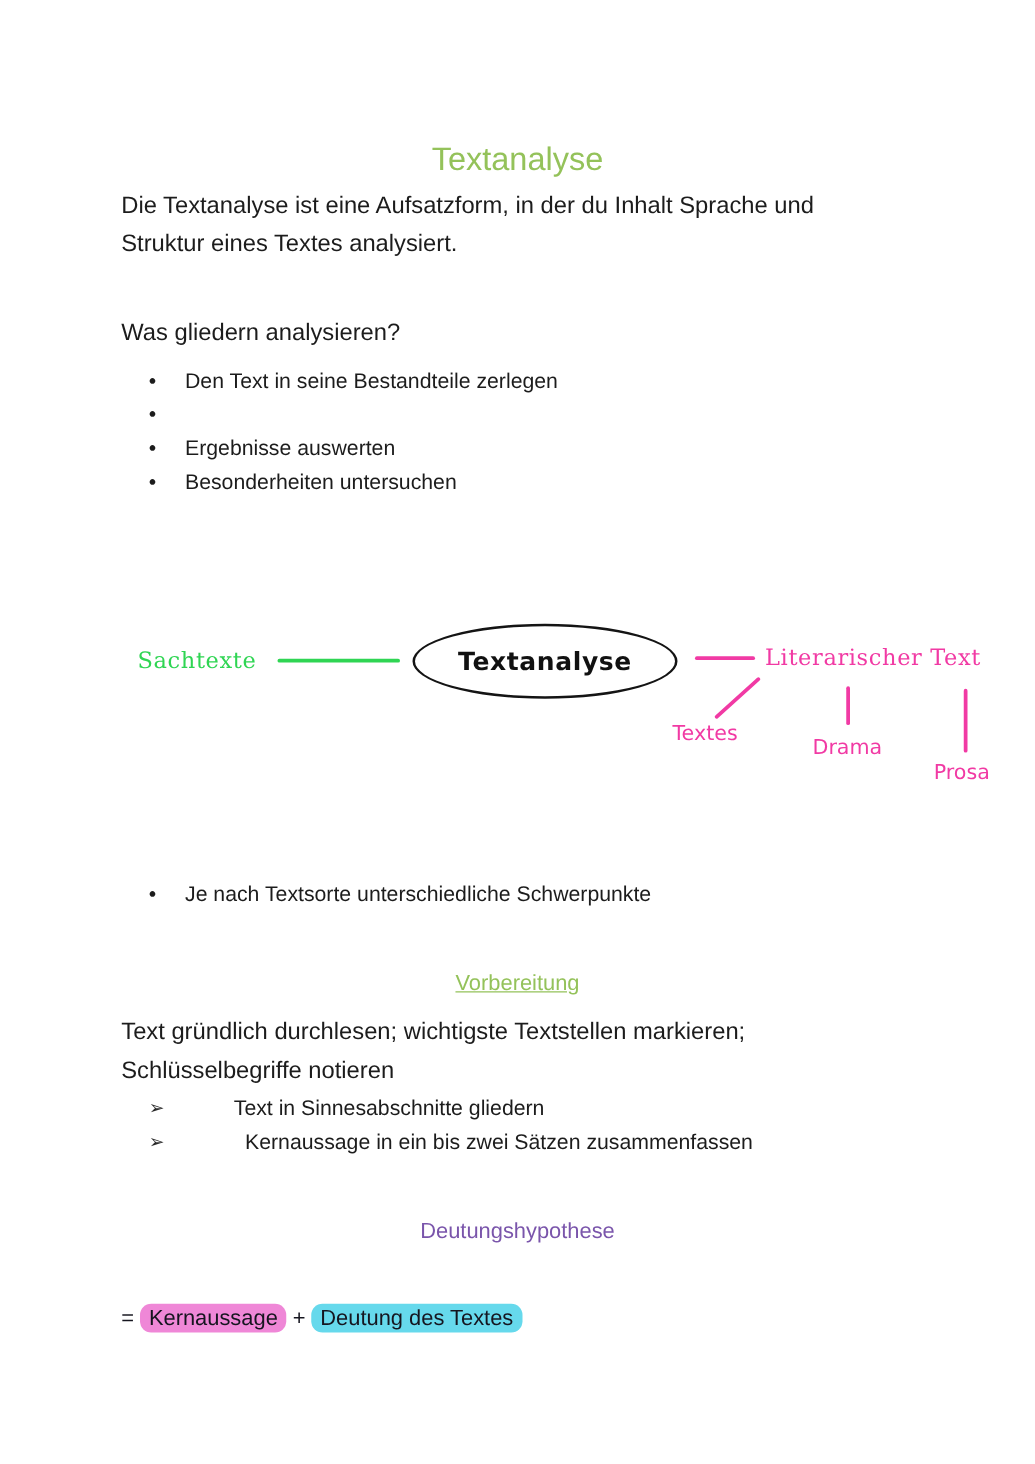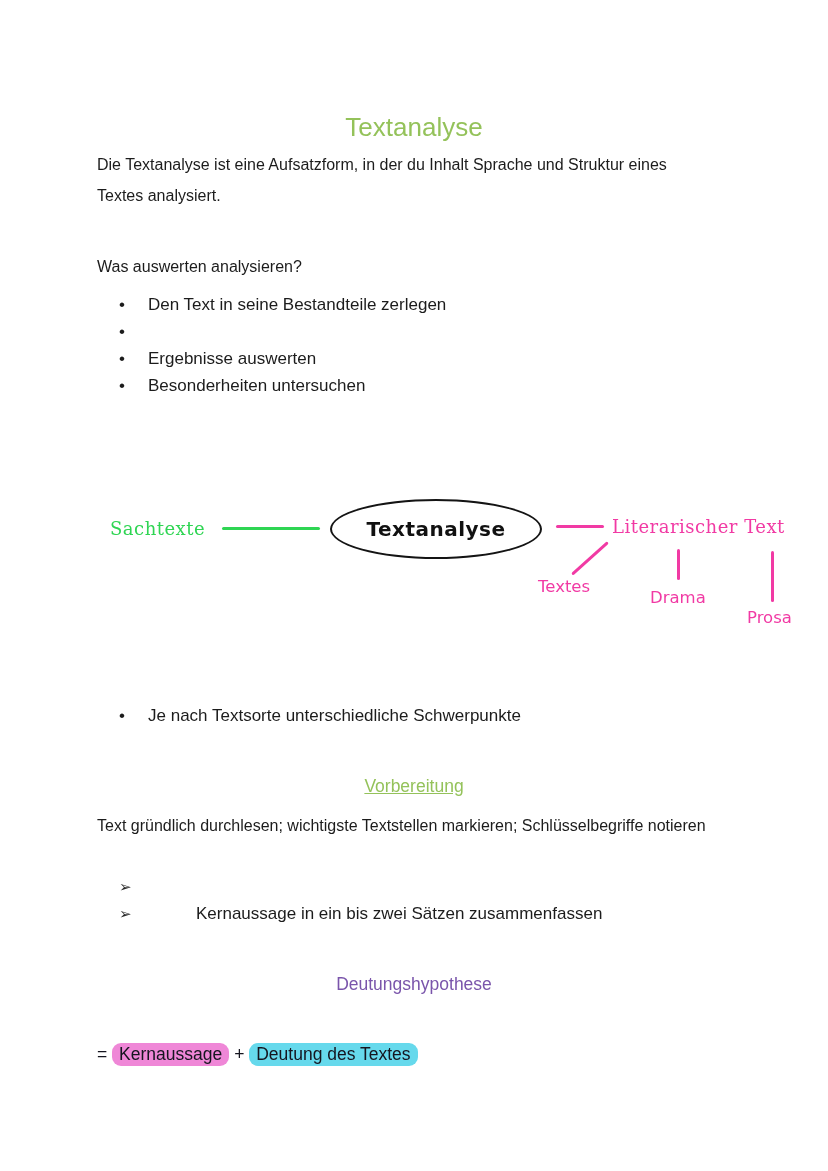--- a/index.html
+++ b/index.html
@@ -44,7 +44,7 @@
   
   .body-text {
     position: absolute;
-    font-size: 16px;
+    font-size: 19px;
     line-height: 31px;
     color: var(--text-dark, #1c1c1c);
   }

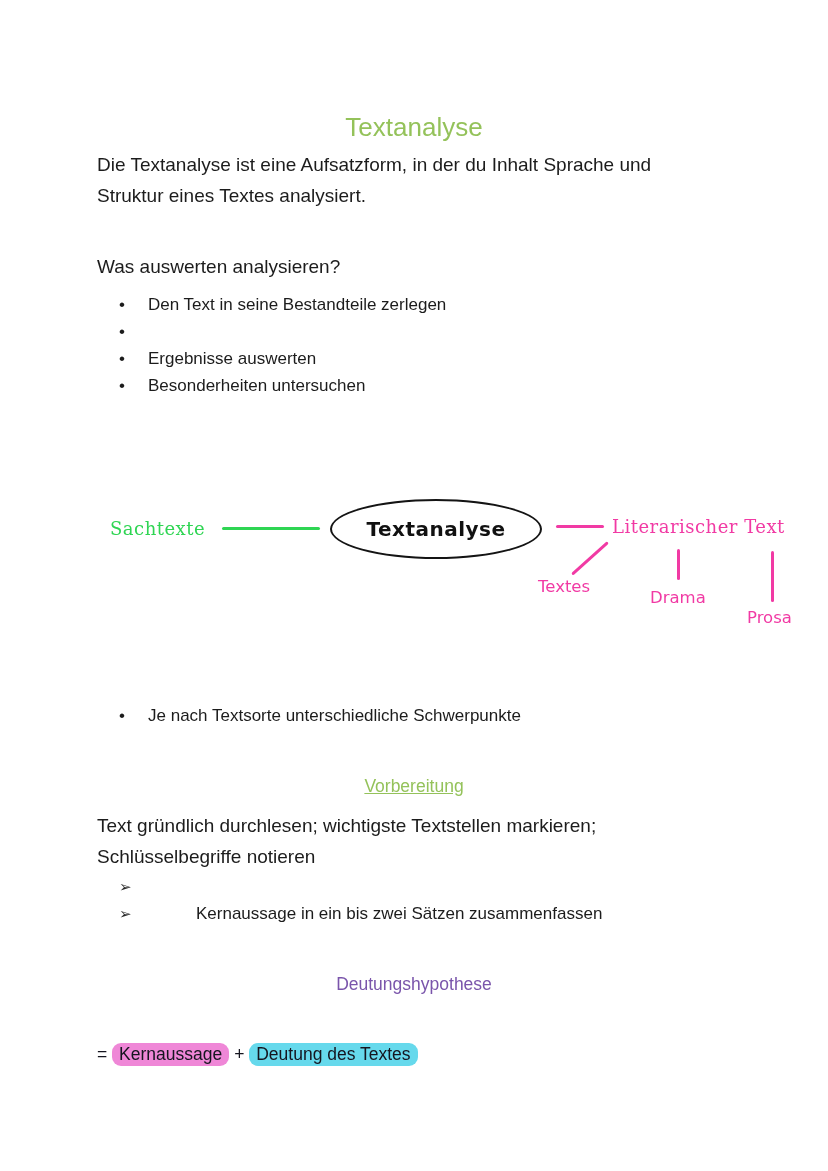--- a/index.html
+++ b/index.html
@@ -165,7 +165,7 @@
 
   <p class="body-text intro">Die Textanalyse ist eine Aufsatzform, in der du Inhalt Sprache und Struktur eines Textes analysiert.</p>
 
-  <p class="body-text question">Was auswerten analysieren?</p>
+  <p class="body-text question">Was gliedern analysieren?</p>
 
   <ul class="bullets bullets-analysis">
     <li>

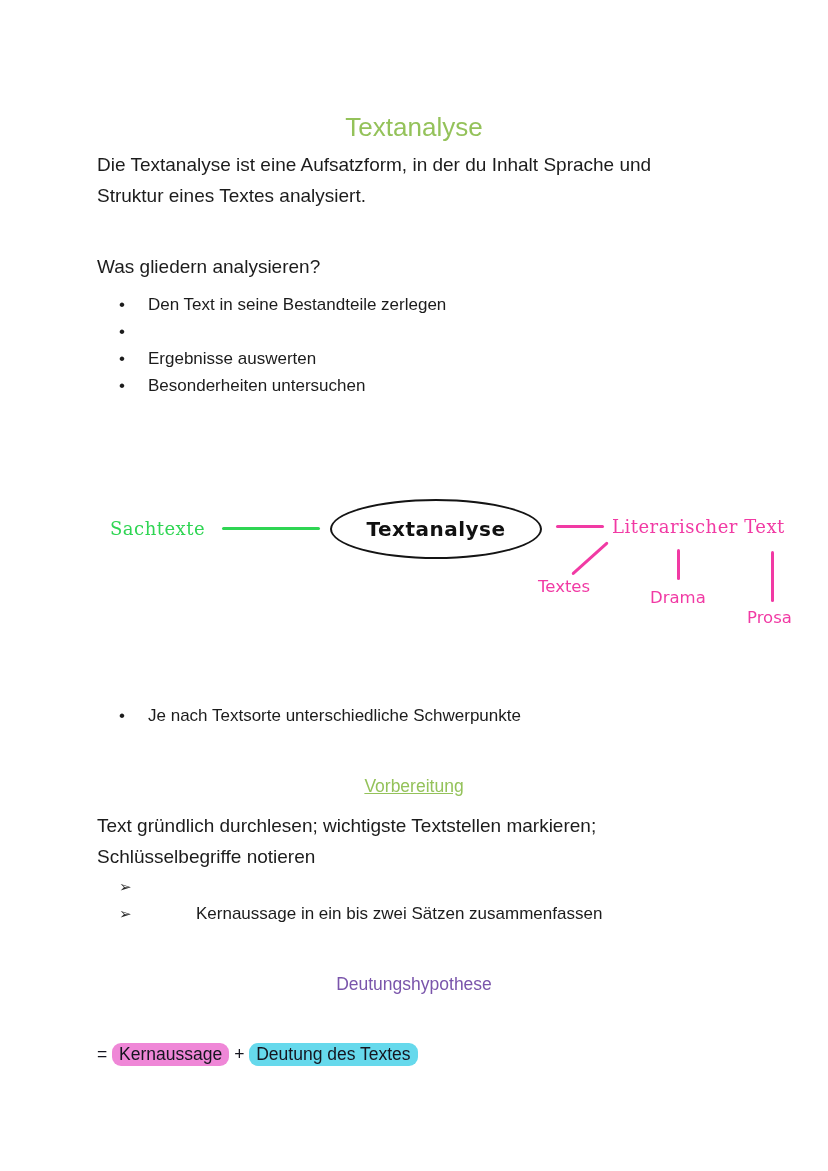--- a/index.html
+++ b/index.html
@@ -220,6 +220,7 @@
   <div class="arrow-list">
     <div class="arrow-item">
       <span class="arrow">➢</span>
+      <span>Text in Sinnesabschnitte gliedern</span>
     </div>
     <div class="arrow-item indent2">
       <span class="arrow">➢</span>

